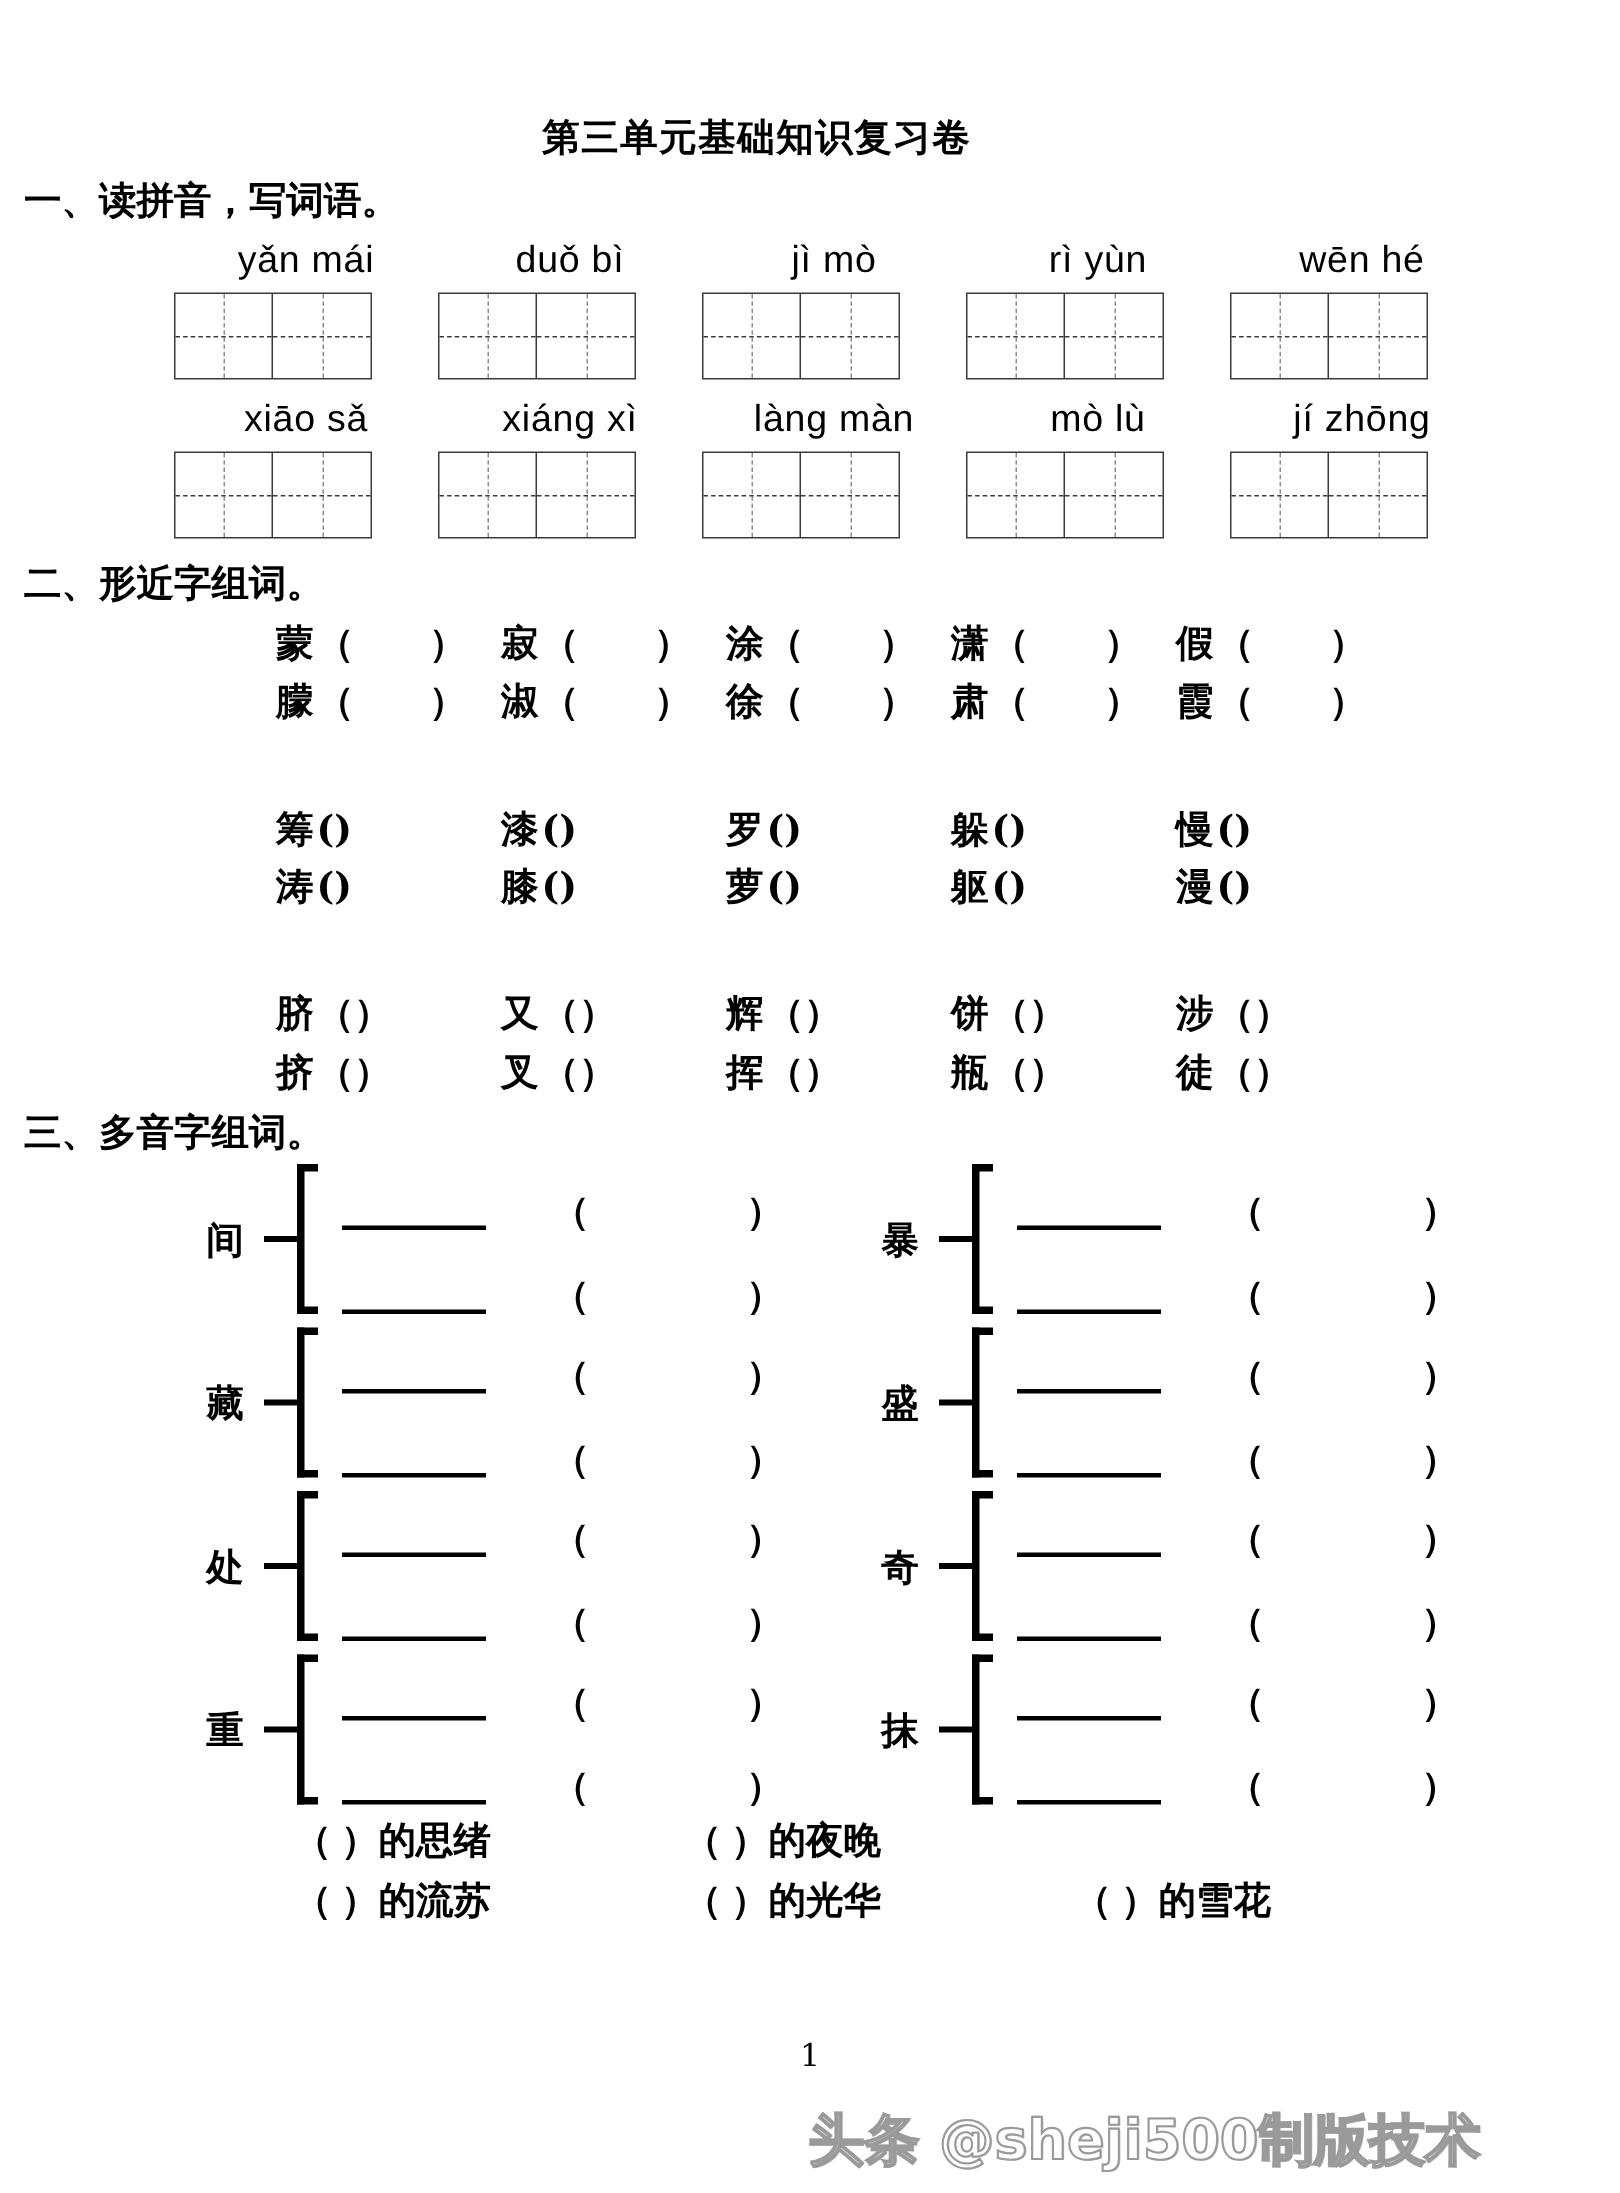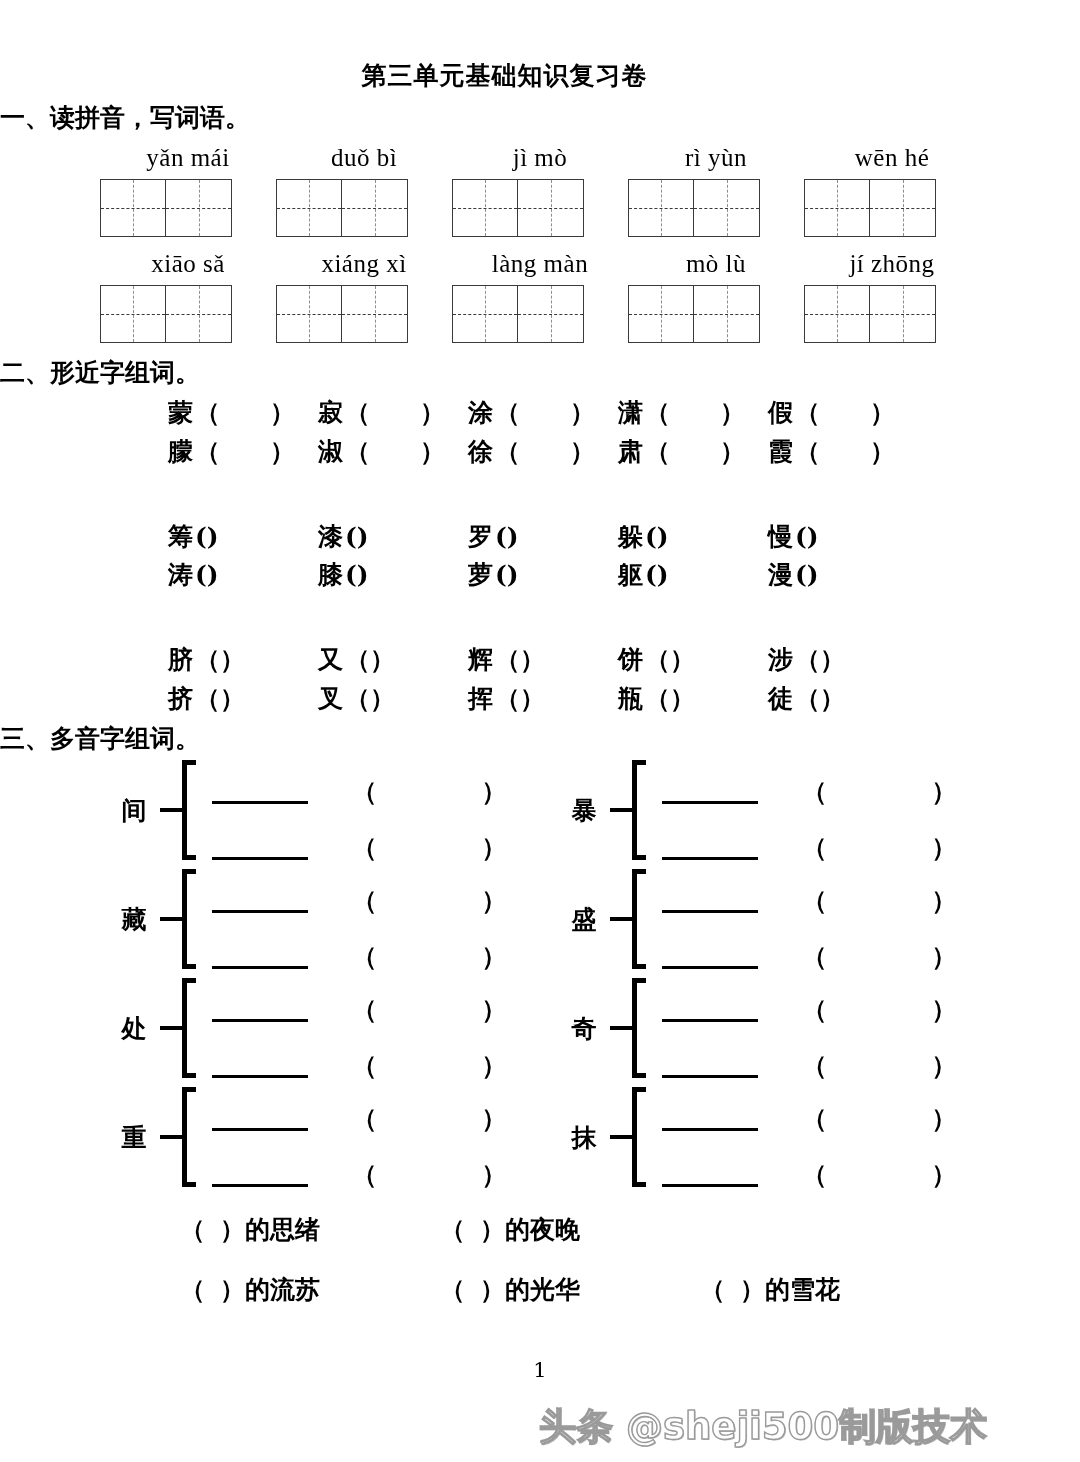--- a/index.html
+++ b/index.html
@@ -14,7 +14,7 @@
     overflow: hidden;
   }
 
-  .page { position: relative; width: 1009px; height: 1462px; padding: 0; border-radius: 21px; }
+  .page { position: relative; width: 1009px; height: 1462px; padding: 16px; border-radius: 21px; }
 
   
   .doc-title {

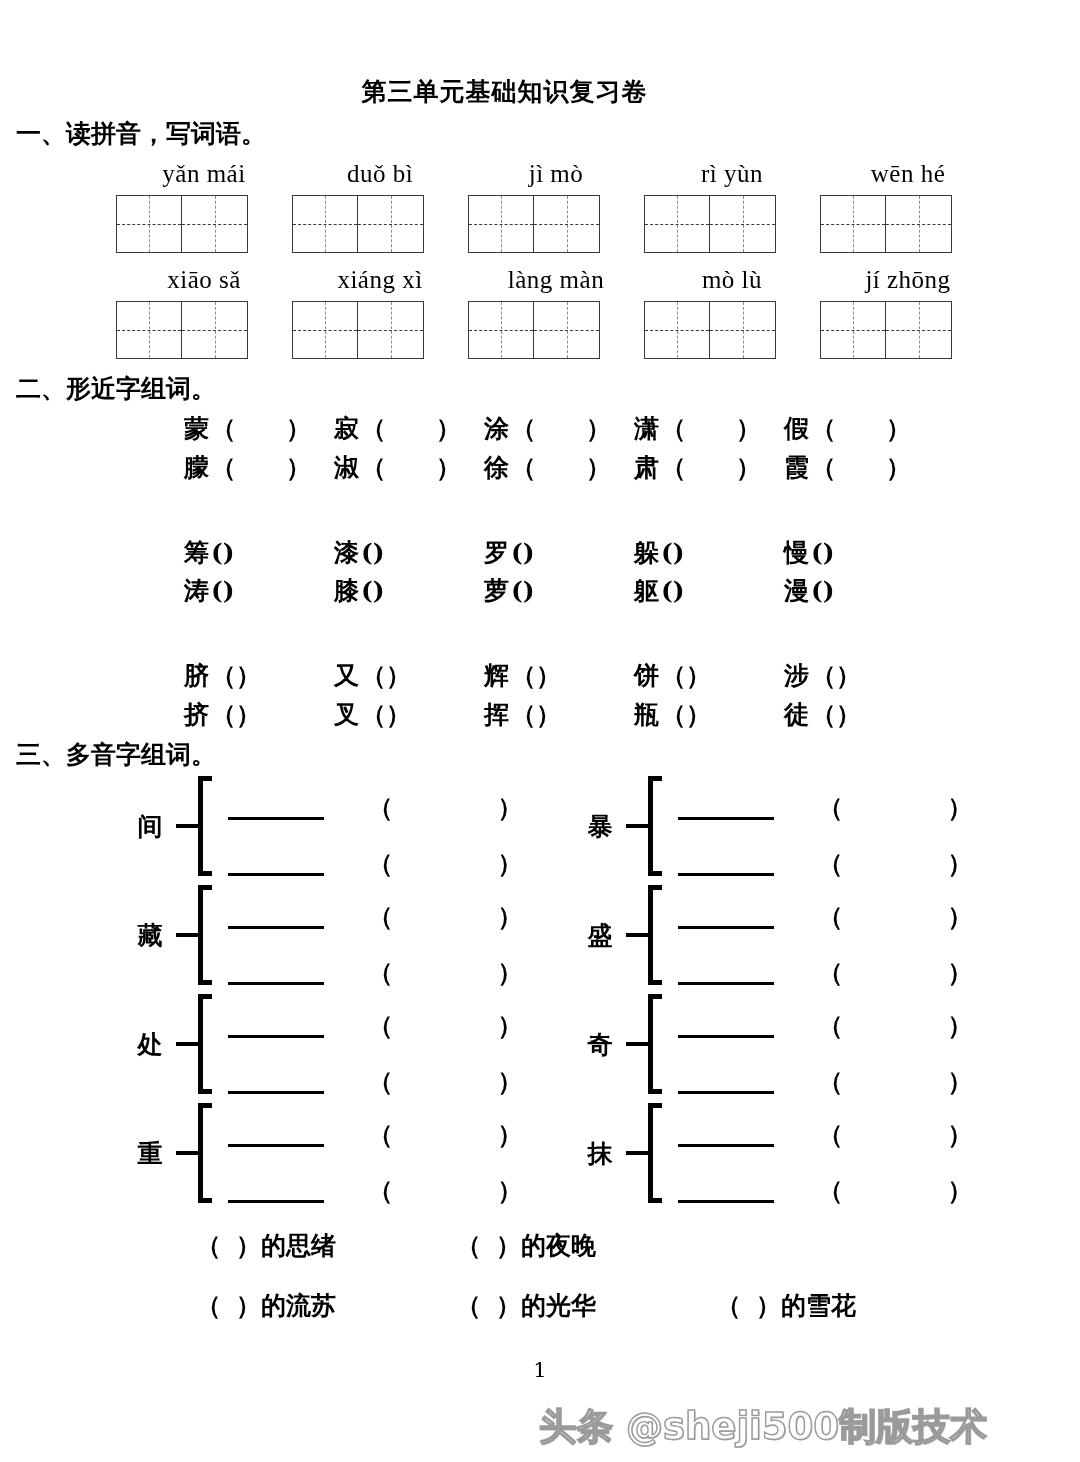--- a/index.html
+++ b/index.html
@@ -43,7 +43,7 @@
     display: flex;
     margin-left: 100px;
     width: 880px;
-    font-family: Liberation Serif, serif;
+    font-family: Liberation Sans, sans-serif;
     font-size: 25px;
     line-height: 1.0;
     height: 42px;

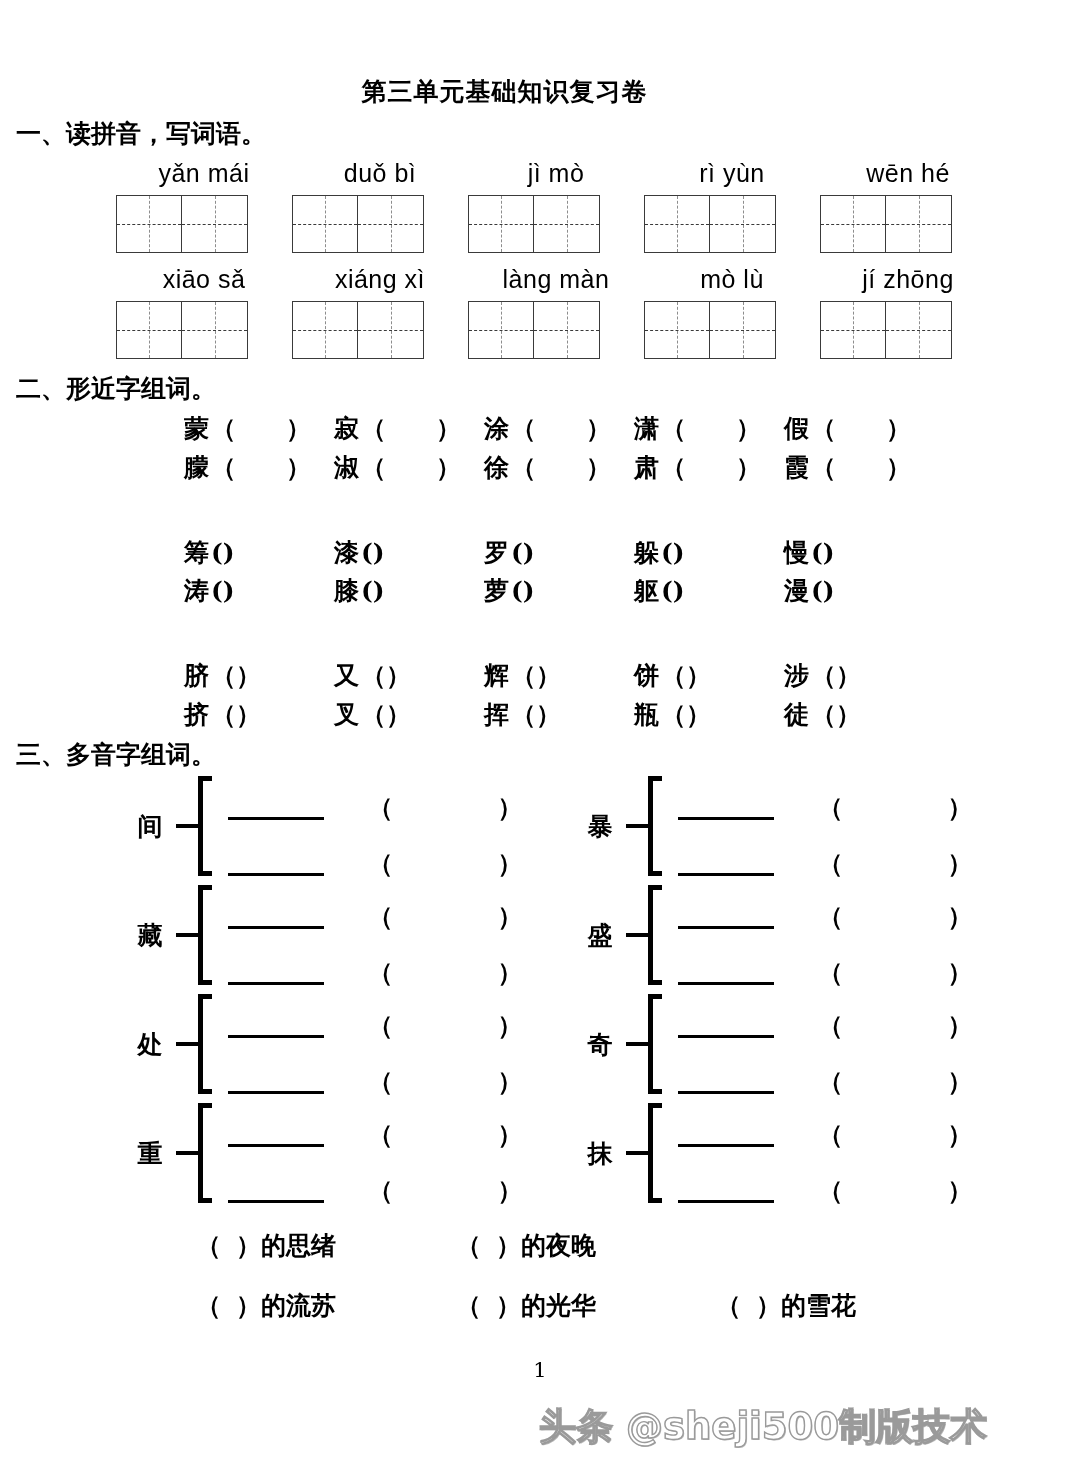--- a/index.html
+++ b/index.html
@@ -192,10 +192,9 @@
     margin-left: 180px;
     font-size: 25px;
     font-weight: bold;
-    font-family: Liberation Mono, monospace;
+    font-family: Liberation Serif, serif;
     line-height: 1.6;
     white-space: nowrap;
-    margin-top: 20px;
   }
   .fw-item { width: 260px; display: inline-block; }
 

